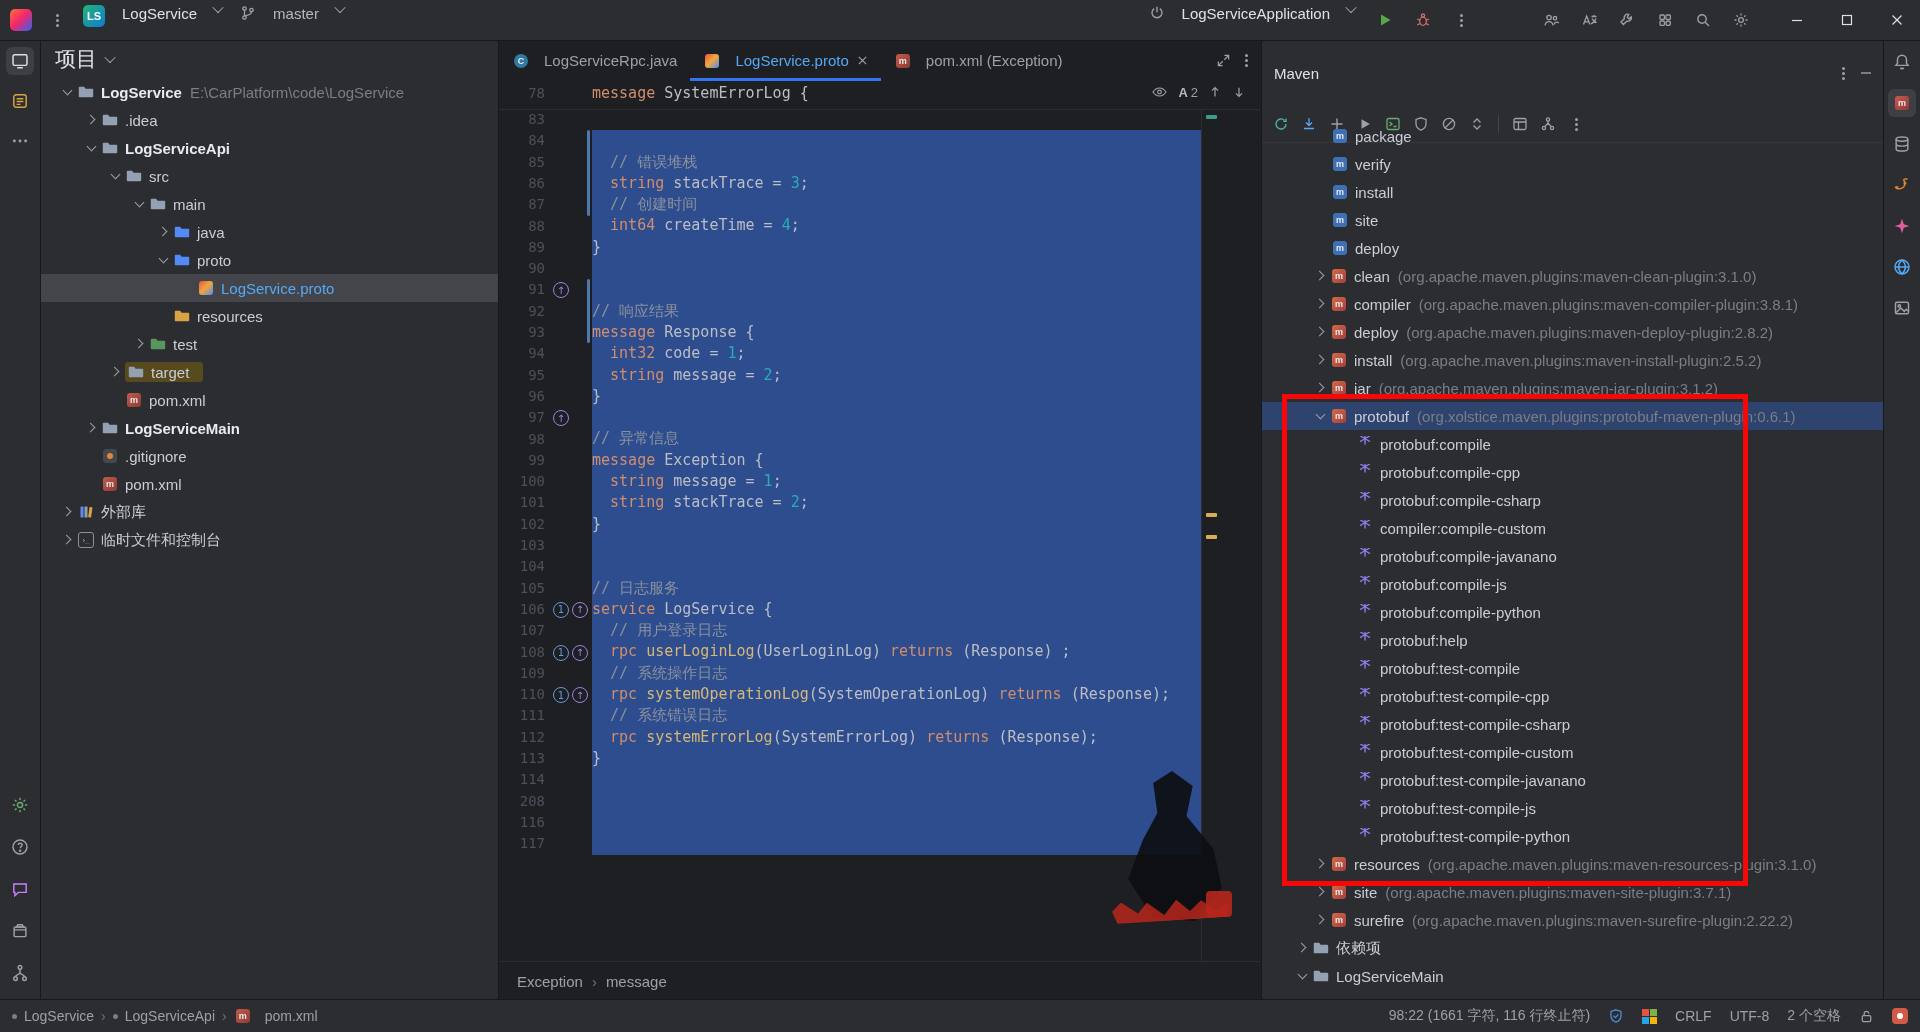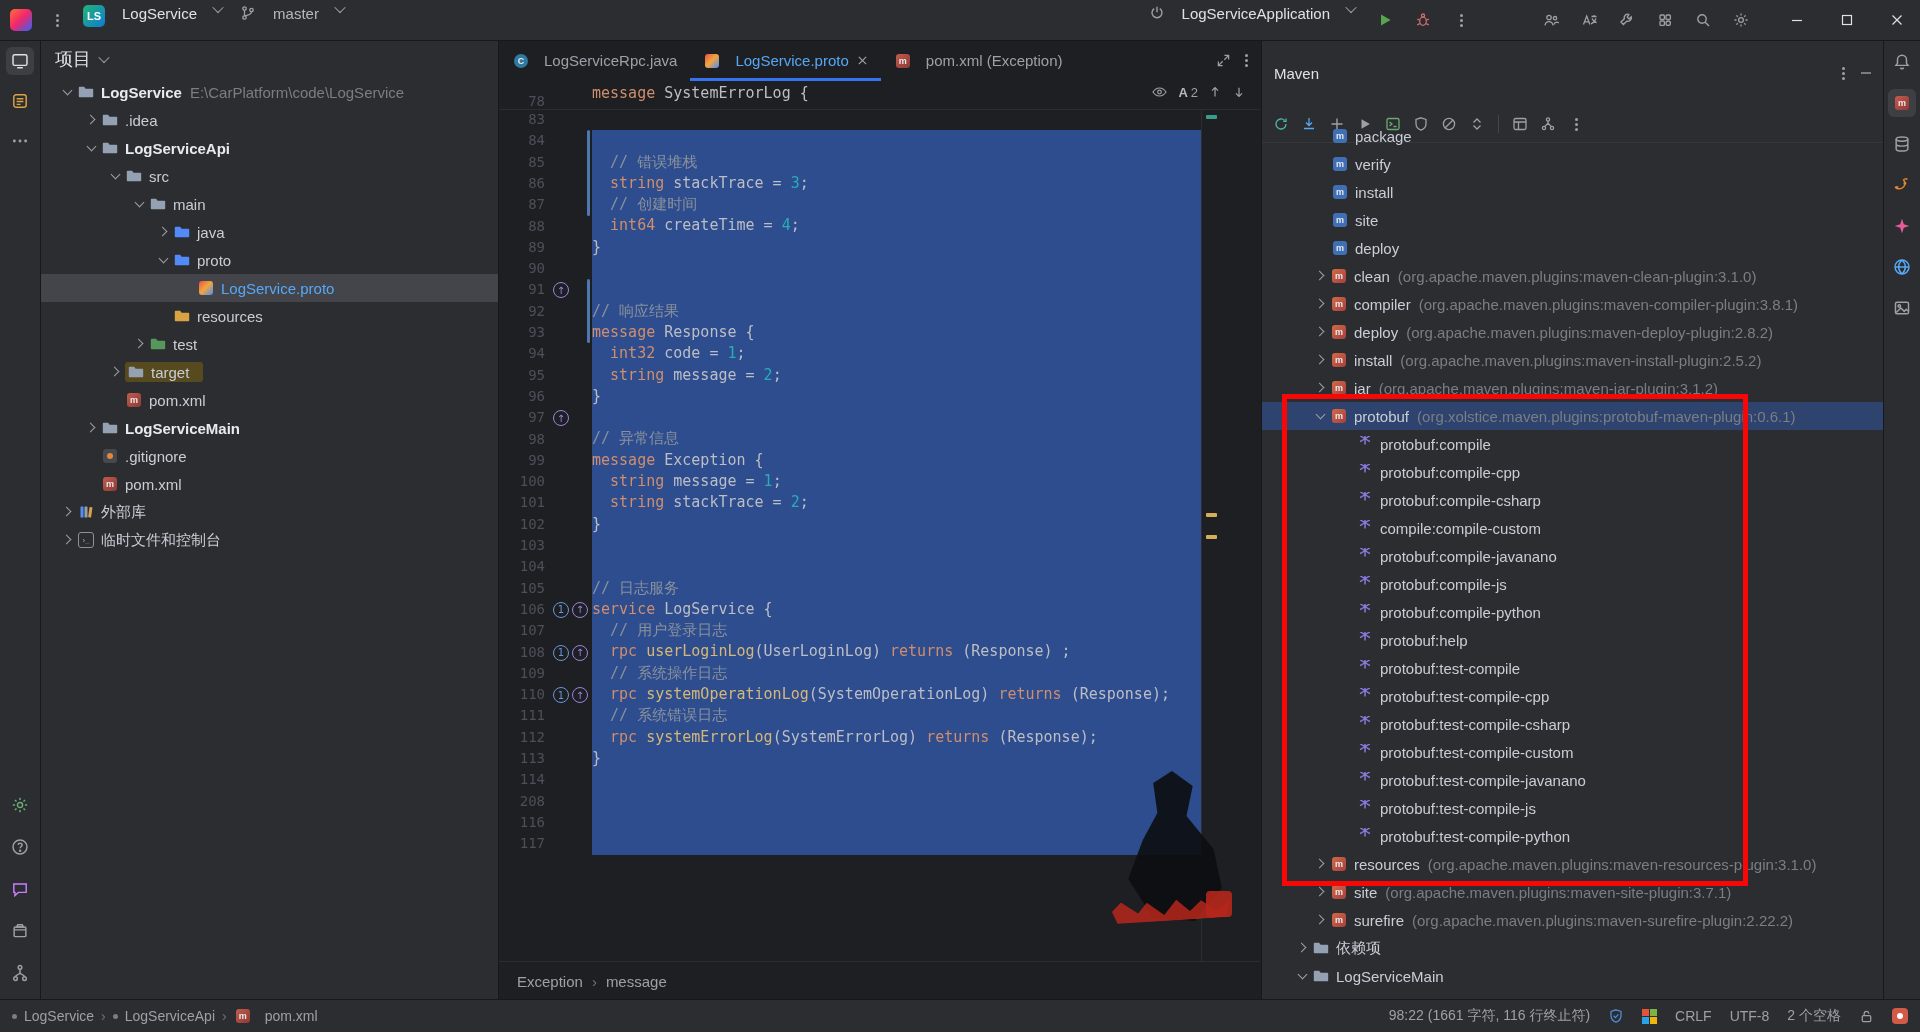--- a/index.html
+++ b/index.html
@@ -25,7 +25,7 @@
 
   
   #project-panel{position:absolute;left:41px;top:40px;width:457px;bottom:32px;background:#2b2d30;border-right:1px solid #17181b;overflow:hidden;z-index:5;}
-  .panel-header{height:38px;display:flex;align-items:center;gap:9px;padding:0 14px;color:#dfe1e5;font-size:18px;}
+  .panel-header{height:38px;display:flex;align-items:center;gap:9px;padding:0 14px;color:#dfe1e5;font-size:21px;}
   .tree{position:relative;}
   .trow{height:28px;display:flex;align-items:center;font-size:15px;color:#c9cdd6;white-space:nowrap;overflow:hidden;}
   .trow.sel{background:#43454a;}

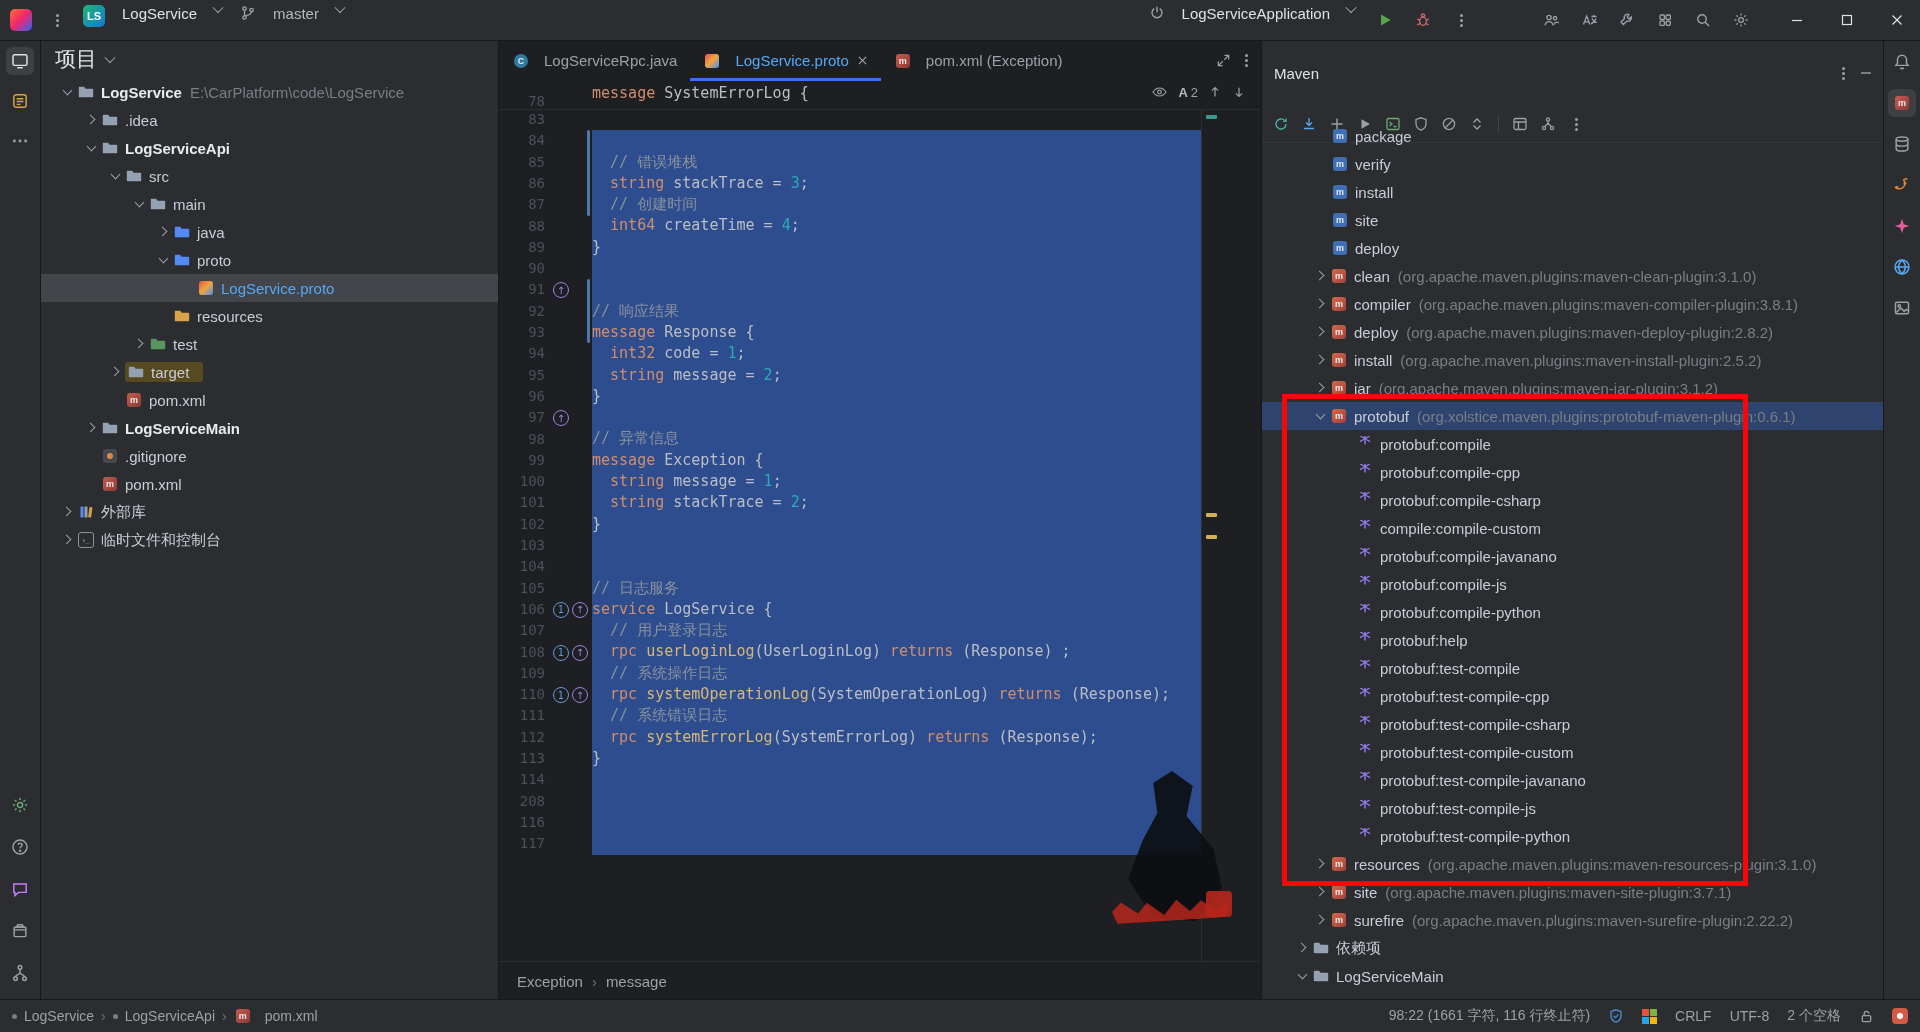--- a/index.html
+++ b/index.html
@@ -476,7 +476,7 @@
       </div>
 
     <div id="sticky">
-      <span class="ln" style="top:12px;">78</span>
+      <span class="ln" style="top:4px;">78</span>
       <span class="codetext" id="sticky-code"><span class="c-kw">message</span><span class="c-id"> SystemErrorLog {</span></span>
       <span class="sticky-widget">
         <span>

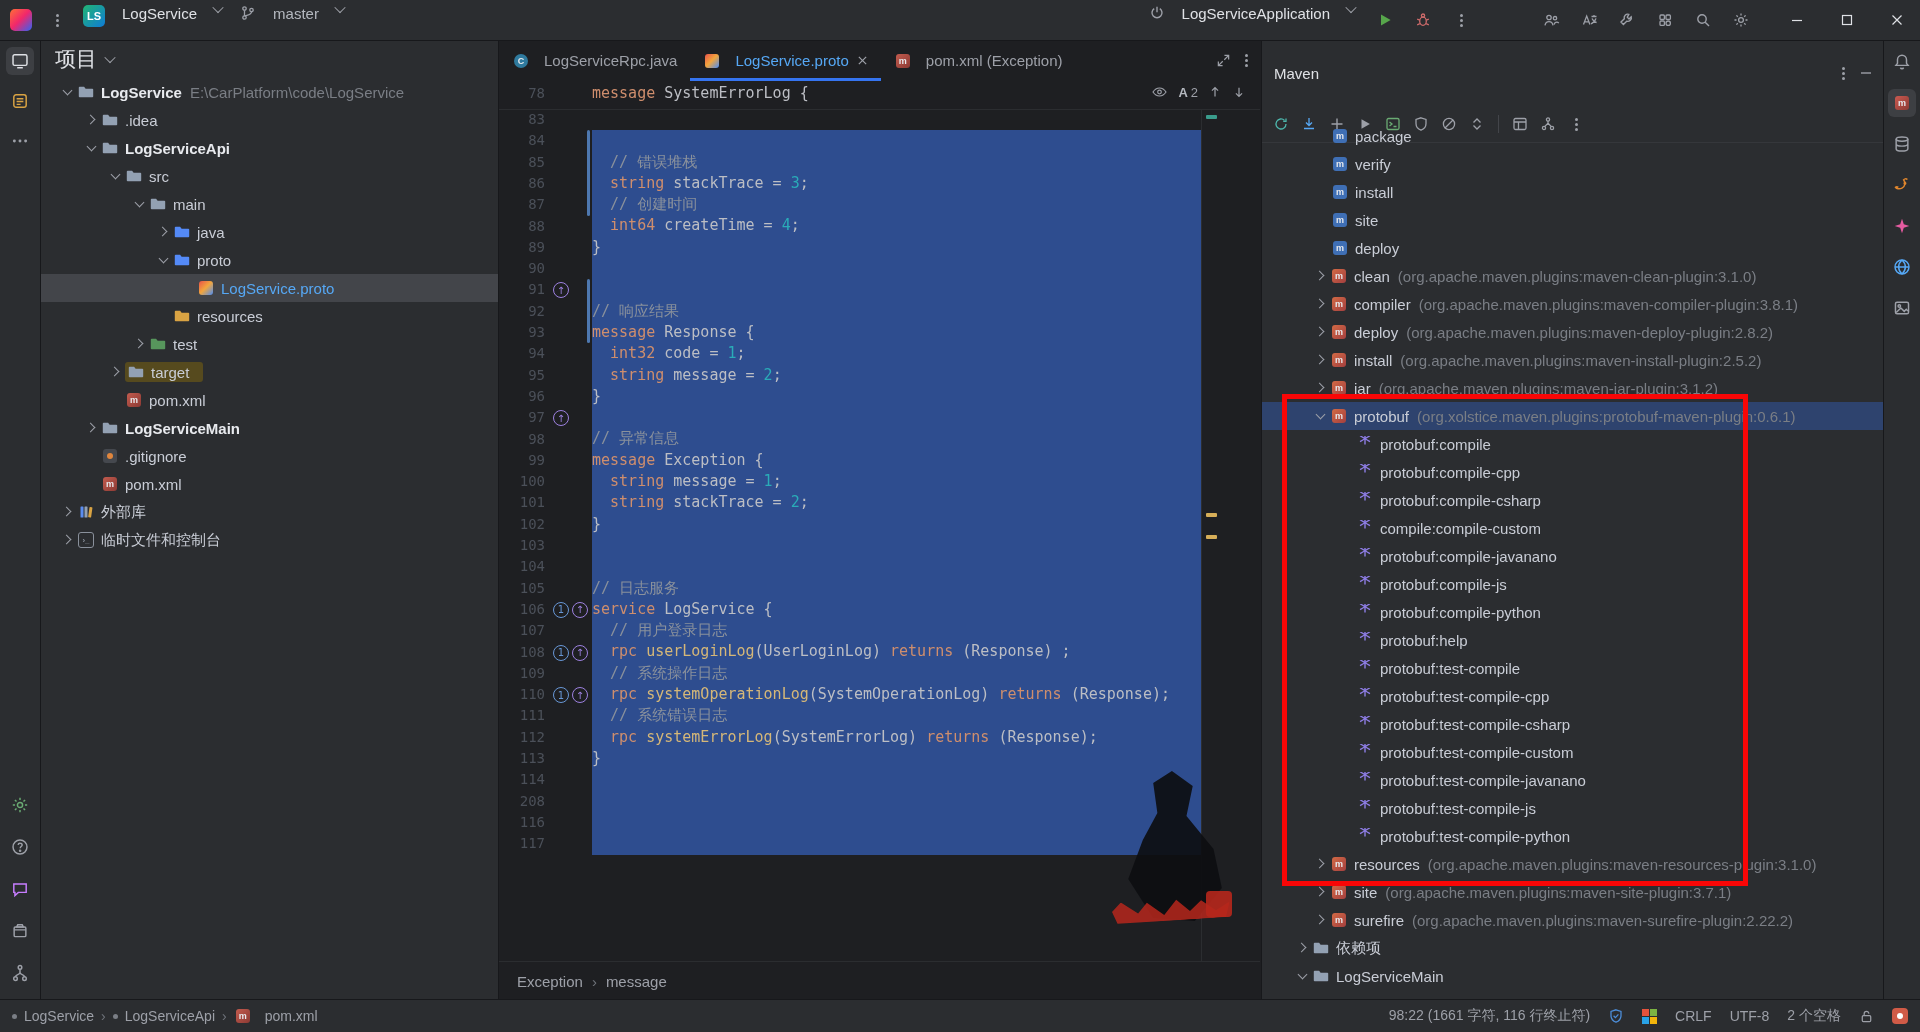--- a/index.html
+++ b/index.html
@@ -855,7 +855,7 @@
           <span class="fic">
             <span class="goal-star">*</span>
           </span>
-          <span class="lbl  ">compile:compile-custom</span>
+          <span class="lbl  ">compiler:compile-custom</span>
         </div>
         <div class="trow  " style="padding-left:76px">
           <span class="chv"></span>

